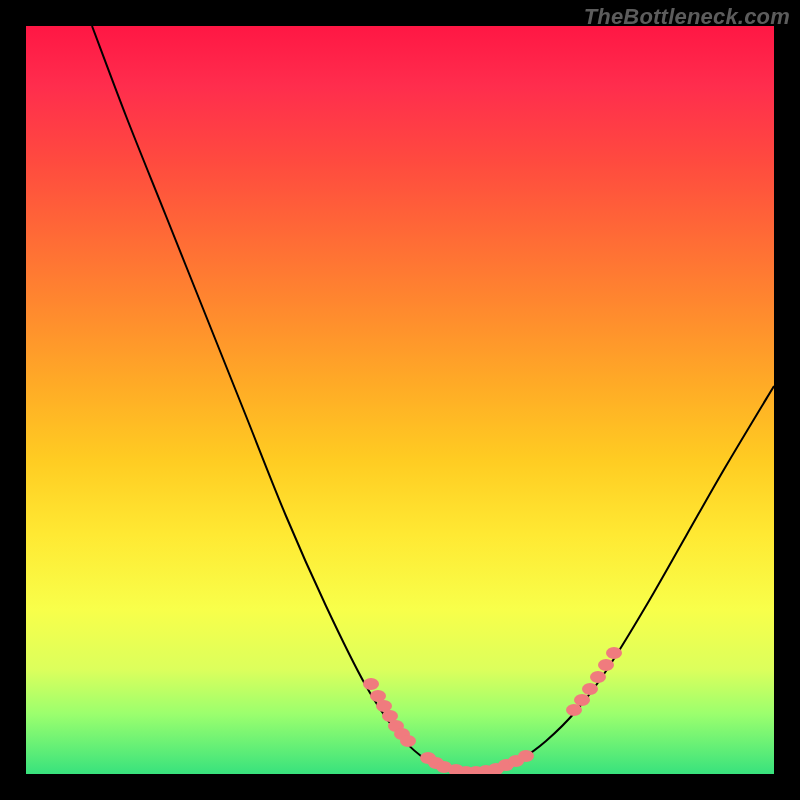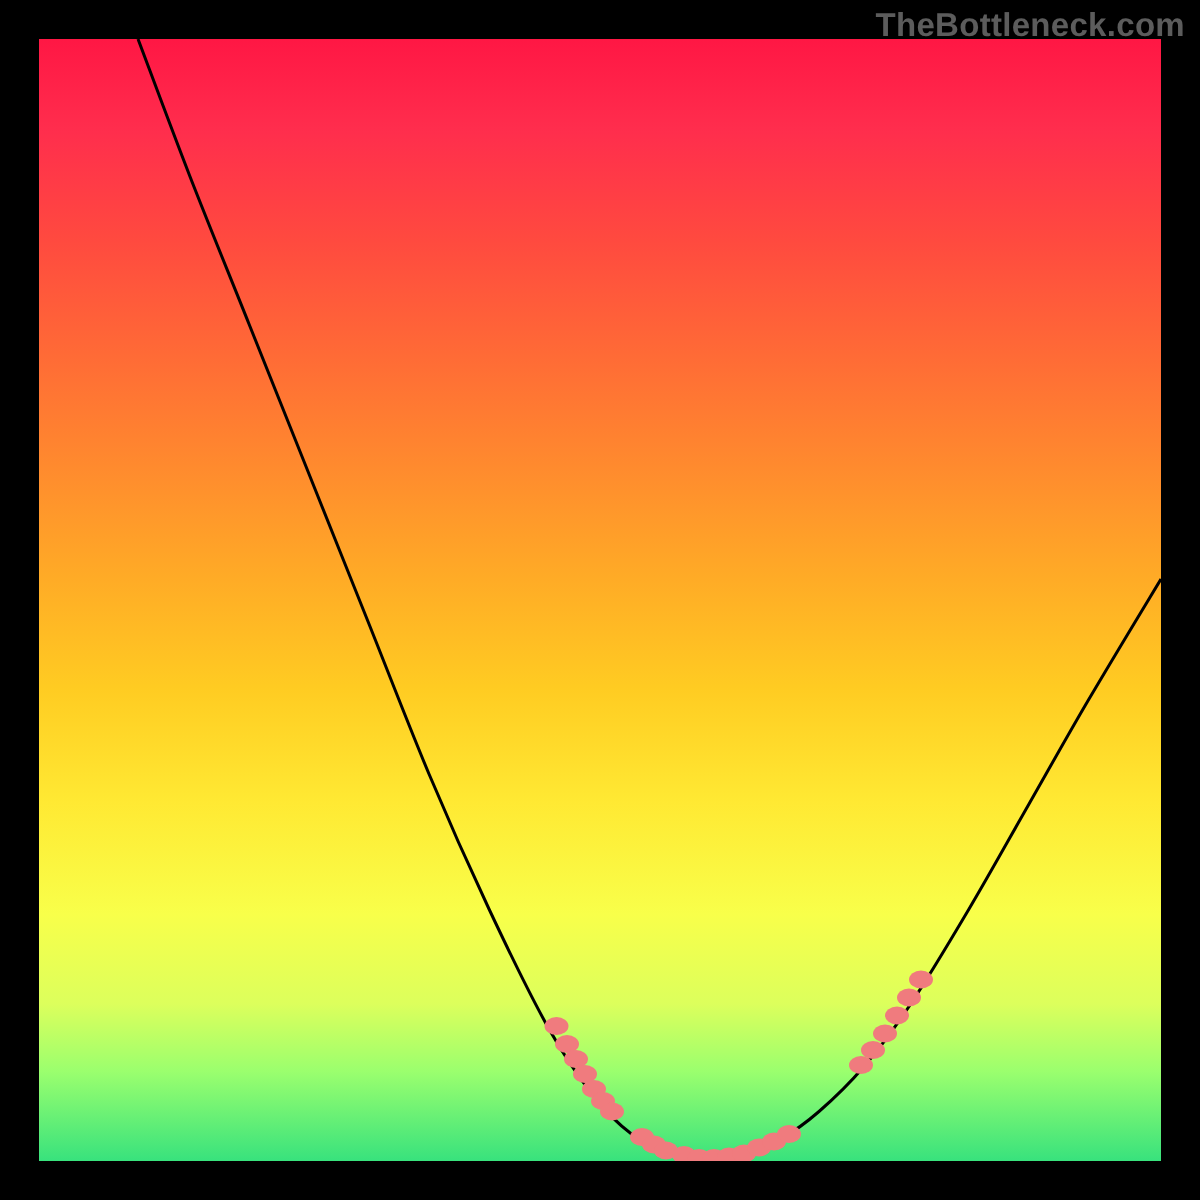--- a/index.html
+++ b/index.html
@@ -41,6 +41,7 @@
     font-weight: 600;
     letter-spacing: 0.2px;
     z-index: 5;
+    font-style: italic;
   }
   svg.plot {
     position: absolute;

